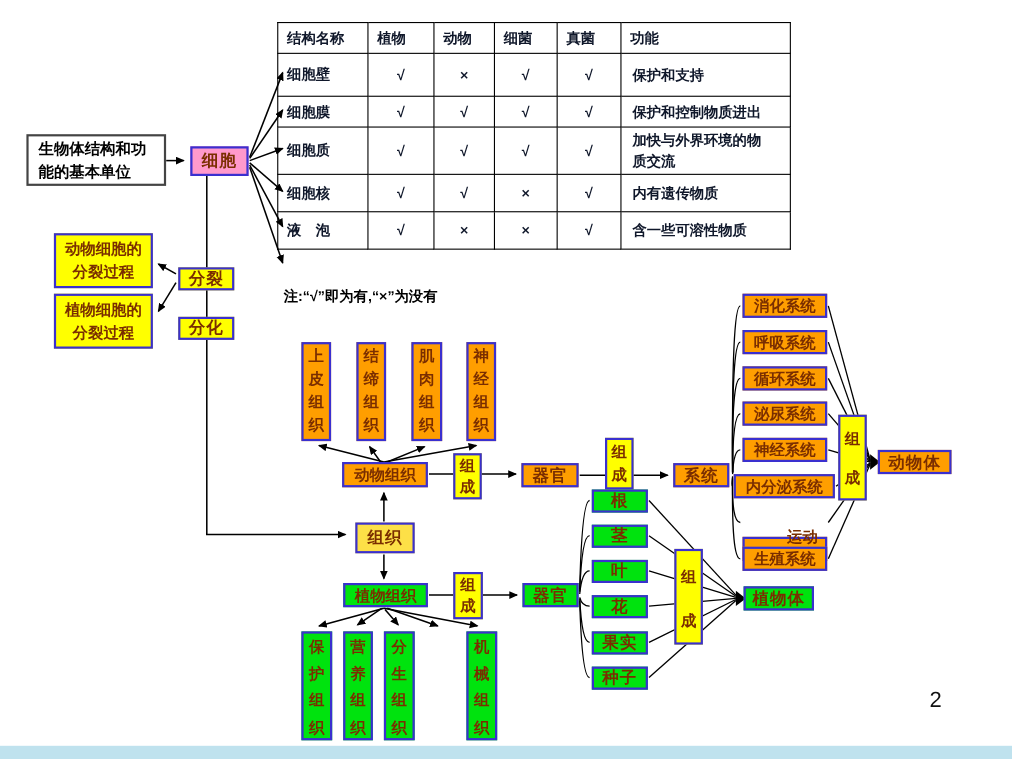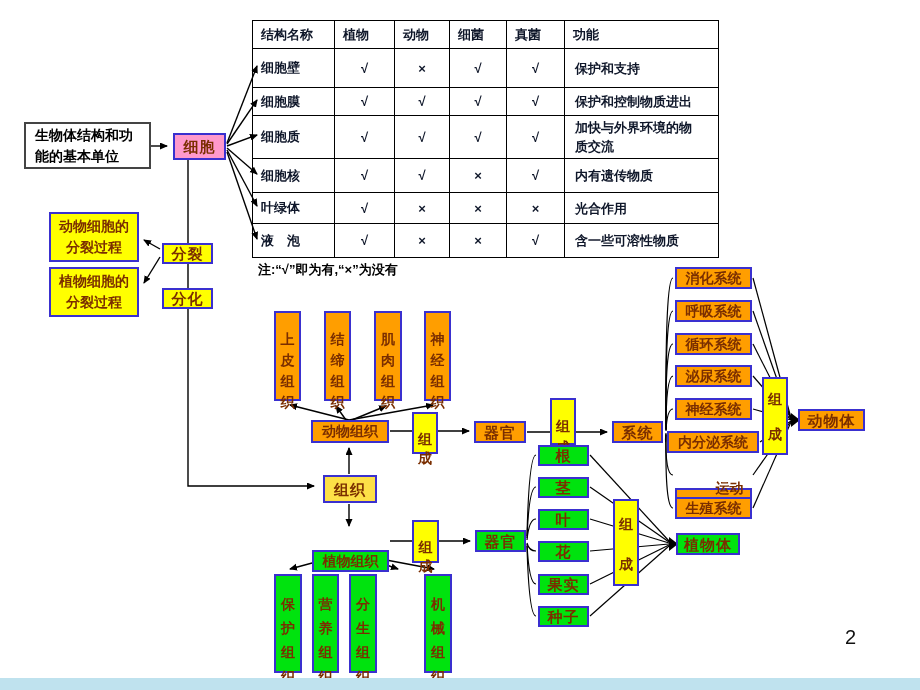--- a/index.html
+++ b/index.html
@@ -154,14 +154,6 @@
         <td class="chk">√</td>
         <td class="fn">内有遗传物质</td>
       </tr>
-      <tr style="height:31px">
-        <td>叶绿体</td>
-        <td class="chk">√</td>
-        <td class="chk">×</td>
-        <td class="chk">×</td>
-        <td class="chk">×</td>
-        <td class="fn">光合作用</td>
-      </tr>
       <tr style="height:34px">
         <td>液　泡</td>
         <td class="chk">√</td>

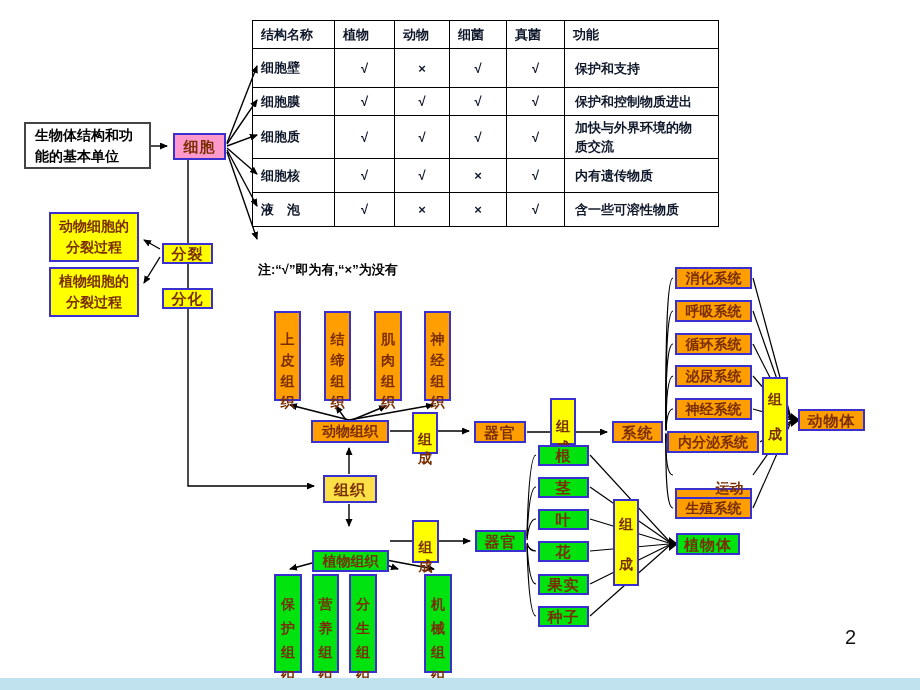--- a/index.html
+++ b/index.html
@@ -18,7 +18,7 @@
   .pre{white-space:pre-line;}
   .left{justify-content:flex-start;text-align:left;padding-left:9px;}
   .f15{font-size:15px;letter-spacing:1px;}
-  .vert{display:block;padding-top:16px;}
+  .vert{display:block;padding-top:0;}
   .lh19{line-height:19px;}
   .lh21{line-height:21px;}
   .lh24{line-height:24.2px;}

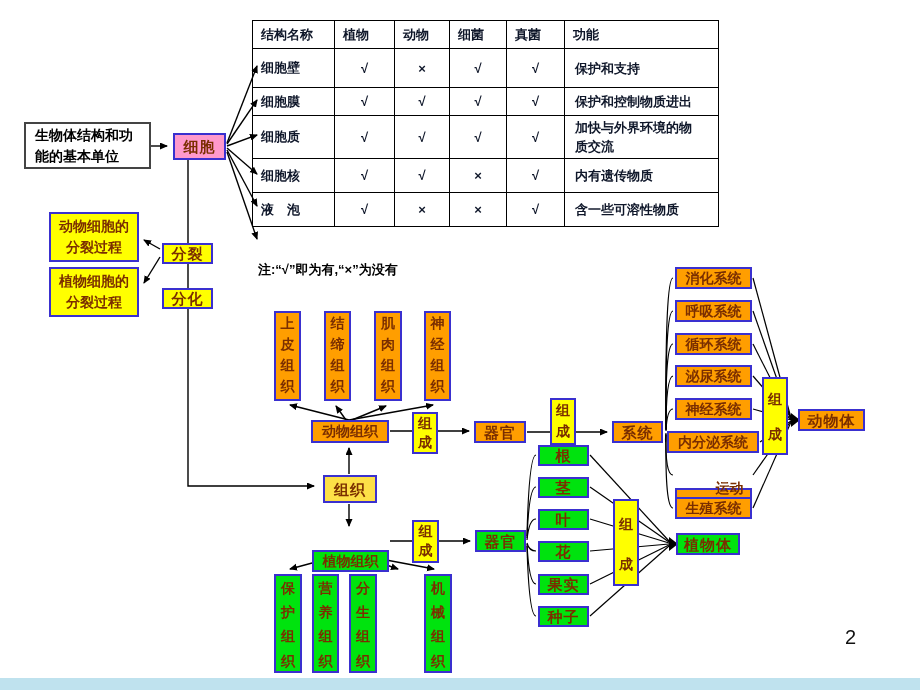--- a/index.html
+++ b/index.html
@@ -198,7 +198,7 @@
   <div class="bx yellow vert lh35" style="left:762px;top:377px;width:26px;height:78px;">组成</div>
   <div class="bx orange f15" style="left:798px;top:409px;width:67px;height:22px;">动物体</div>
 
-  <div class="bx green" style="left:312px;top:530px;width:77px;height:22px;margin-top:20px;">植物组织</div>
+  <div class="bx green" style="left:312px;top:530px;width:77px;height:22px;">植物组织</div>
   <div class="bx yellow vert lh19" style="left:412px;top:520px;width:27px;height:43px;">组成</div>
   <div class="bx green f15" style="left:475px;top:530px;width:51px;height:22px;">器官</div>
   <div class="bx green vert lh24" style="left:274px;top:574px;width:28px;height:99px;">保护组织</div>

